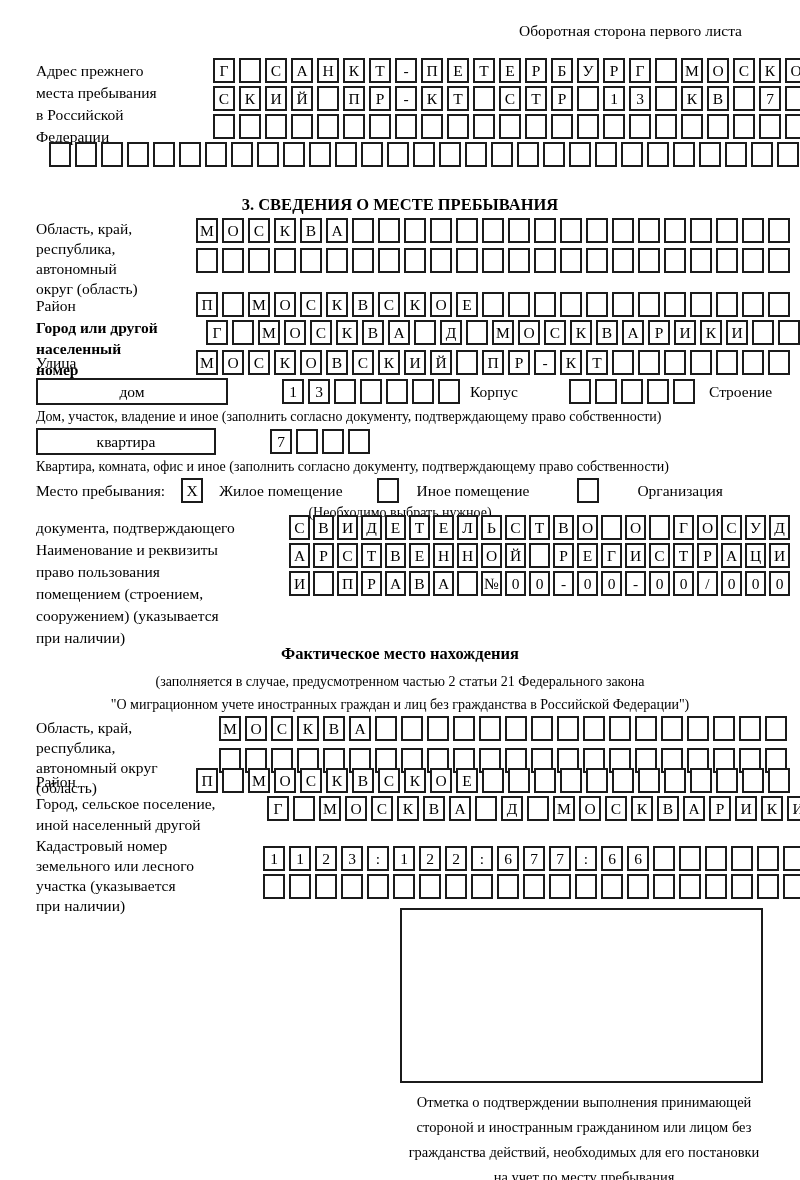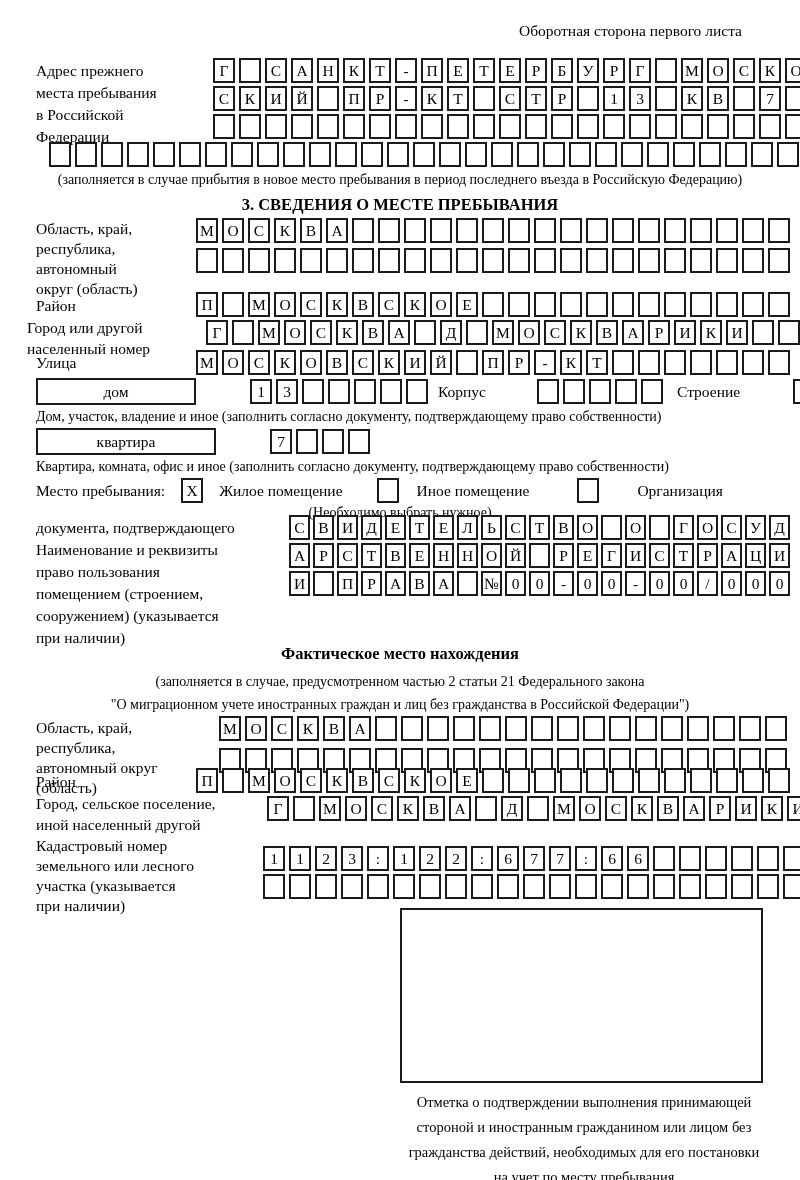--- a/index.html
+++ b/index.html
@@ -42,7 +42,6 @@
     <div class="boxrow"><span class="cell"></span><span class="cell"></span><span class="cell"></span><span class="cell"></span><span class="cell"></span><span class="cell"></span><span class="cell"></span><span class="cell"></span><span class="cell"></span><span class="cell"></span><span class="cell"></span><span class="cell"></span><span class="cell"></span><span class="cell"></span><span class="cell"></span><span class="cell"></span><span class="cell"></span><span class="cell"></span><span class="cell"></span><span class="cell"></span><span class="cell"></span><span class="cell"></span><span class="cell"></span><span class="cell"></span></div>
   </div>
   <div class="abs boxrow" style="top:142px;left:8px;"><span class="cell"></span><span class="cell"></span><span class="cell"></span><span class="cell"></span><span class="cell"></span><span class="cell"></span><span class="cell"></span><span class="cell"></span><span class="cell"></span><span class="cell"></span><span class="cell"></span><span class="cell"></span><span class="cell"></span><span class="cell"></span><span class="cell"></span><span class="cell"></span><span class="cell"></span><span class="cell"></span><span class="cell"></span><span class="cell"></span><span class="cell"></span><span class="cell"></span><span class="cell"></span><span class="cell"></span><span class="cell"></span><span class="cell"></span><span class="cell"></span><span class="cell"></span><span class="cell"></span><span class="cell"></span></div>
-  <div class="abs note center" style="top:172px;left:0;">(заполняется в случае прибытия в новое место пребывания в период последнего въезда в Российскую Федерацию)</div>
 
   <div class="abs title center" style="top:195px;left:0;">3. СВЕДЕНИЯ О МЕСТЕ ПРЕБЫВАНИЯ</div>
 

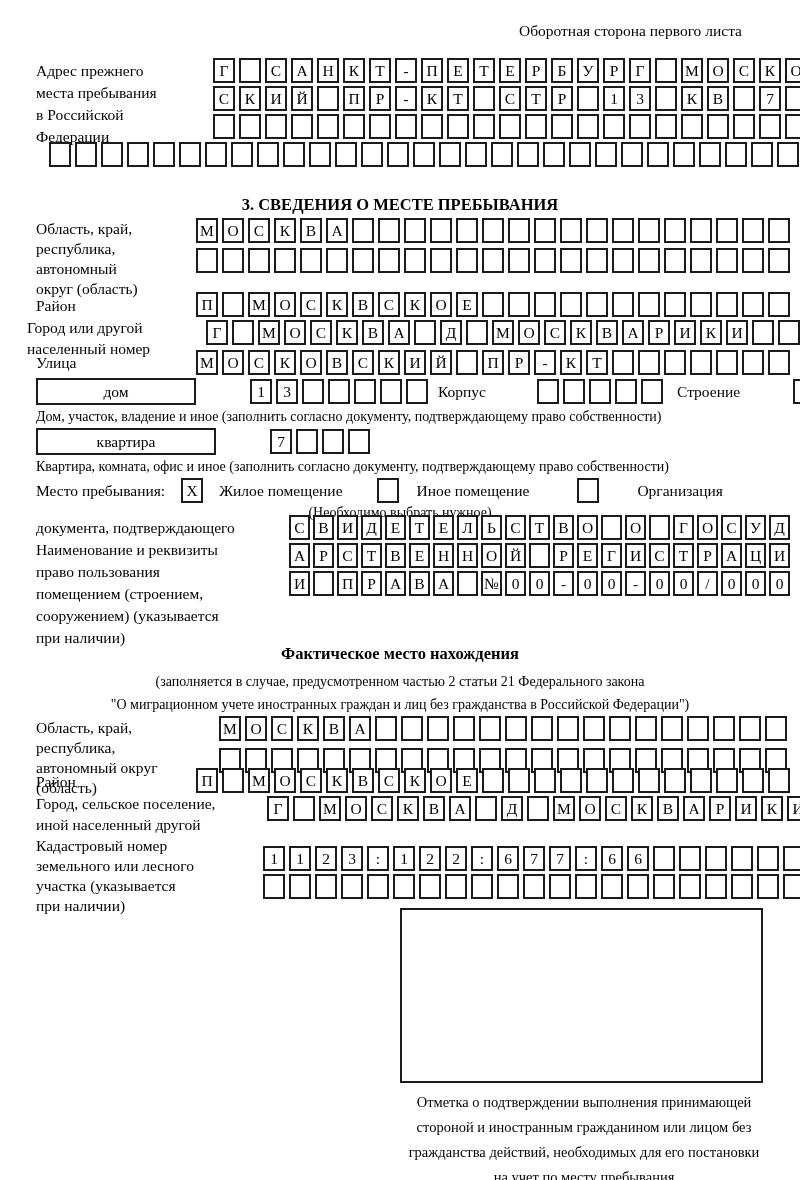--- a/index.html
+++ b/index.html
@@ -57,7 +57,7 @@
   <div class="abs lbl" style="top:295px;left:36px;">Район</div>
   <div class="abs boxrow" style="top:292px;left:155px;"><span class="cell">П</span><span class="cell"></span><span class="cell">М</span><span class="cell">О</span><span class="cell">С</span><span class="cell">К</span><span class="cell">В</span><span class="cell">С</span><span class="cell">К</span><span class="cell">О</span><span class="cell">Е</span><span class="cell"></span><span class="cell"></span><span class="cell"></span><span class="cell"></span><span class="cell"></span><span class="cell"></span><span class="cell"></span><span class="cell"></span><span class="cell"></span><span class="cell"></span><span class="cell"></span><span class="cell"></span></div>
 
-  <div class="abs lbl21" style="top:317px;left:27px;width:130px;">
+  <div class="abs lbl21" style="top:317px;left:36px;width:130px;font-weight:bold;">
       <div>Город или другой</div>
       <div>населенный номер</div>
     </div>

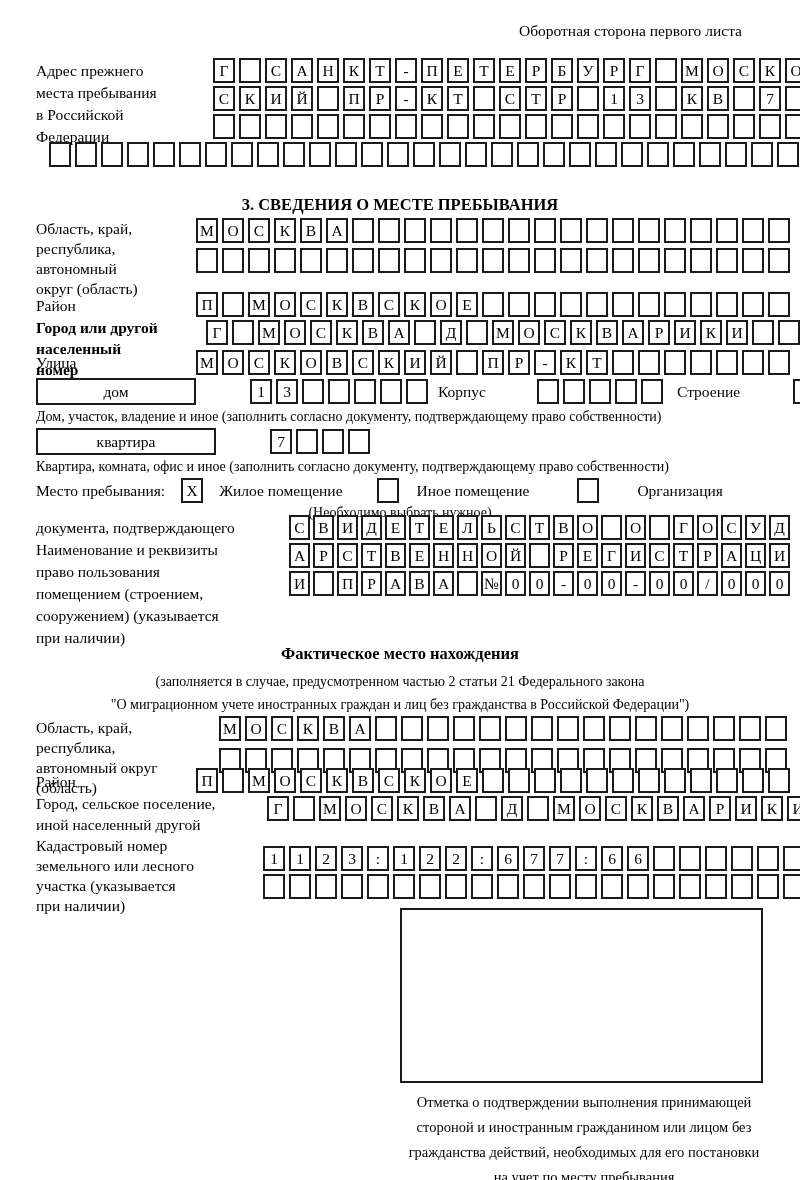--- a/index.html
+++ b/index.html
@@ -67,7 +67,7 @@
   <div class="abs boxrow" style="top:350px;left:155px;"><span class="cell">М</span><span class="cell">О</span><span class="cell">С</span><span class="cell">К</span><span class="cell">О</span><span class="cell">В</span><span class="cell">С</span><span class="cell">К</span><span class="cell">И</span><span class="cell">Й</span><span class="cell"></span><span class="cell">П</span><span class="cell">Р</span><span class="cell">-</span><span class="cell">К</span><span class="cell">Т</span><span class="cell"></span><span class="cell"></span><span class="cell"></span><span class="cell"></span><span class="cell"></span><span class="cell"></span><span class="cell"></span></div>
 
   <div class="abs row" style="top:378px;left:36px;">
-    <span class="wbox" style="width:160px;margin-right:9px;">дом</span>
+    <span class="wbox" style="width:192px;margin-right:9px;">дом</span>
     <span class="boxrow" style="display:inline-block;margin-top:1px;"><span class="cell">1</span><span class="cell">3</span><span class="cell"></span><span class="cell"></span><span class="cell"></span><span class="cell"></span><span class="cell"></span></span>
     <span class="inl" style="margin:0 6px 0 2px;">Корпус</span>
     <span class="boxrow" style="display:inline-block;margin-top:1px;"><span class="cell"></span><span class="cell"></span><span class="cell"></span><span class="cell"></span><span class="cell"></span></span>

